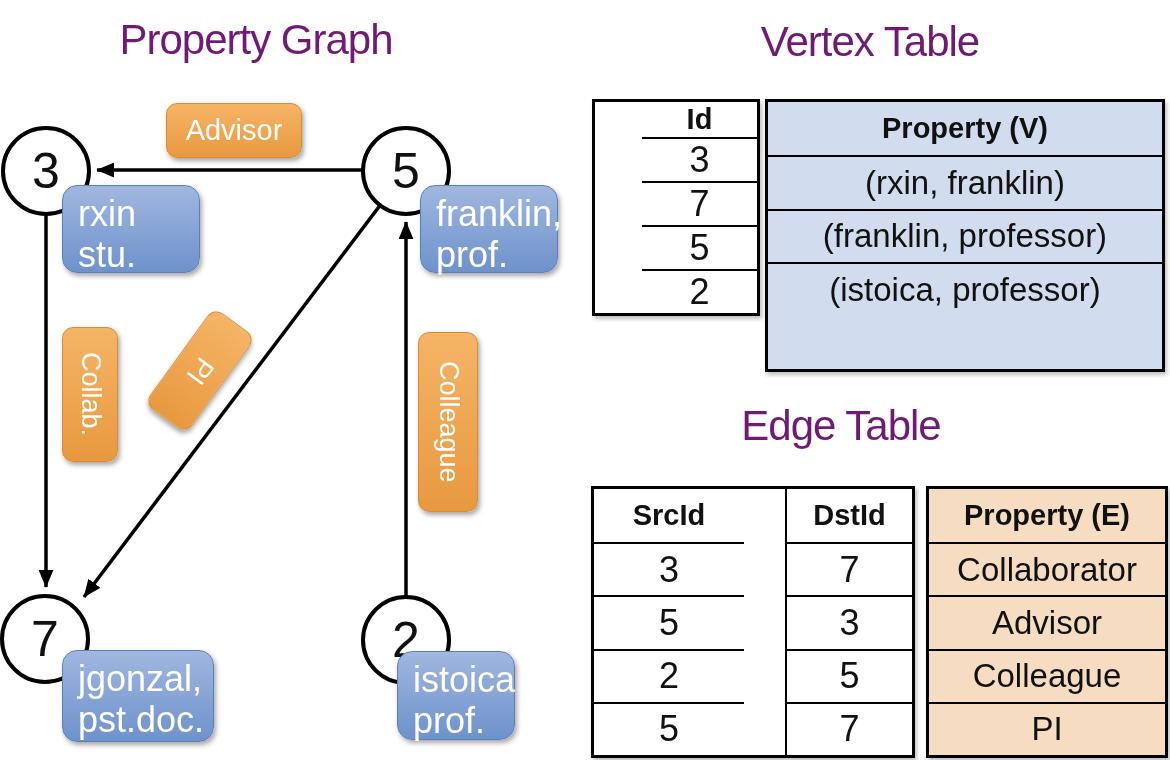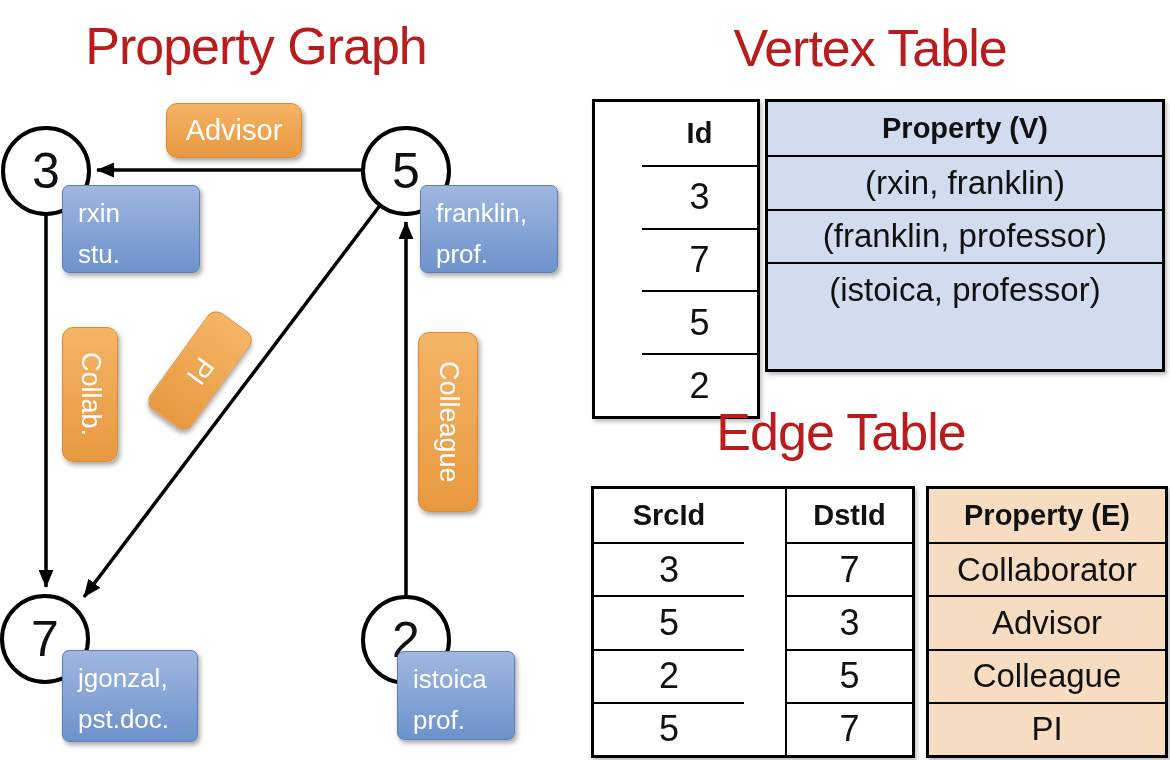--- a/index.html
+++ b/index.html
@@ -15,8 +15,8 @@
   }
   
   .big-title{
-    position:absolute;text-align:center;font-size:52px;letter-spacing:-1px;
-    color:#b91c1c;white-space:nowrap;
+    position:absolute;text-align:center;font-size:42px;letter-spacing:-1px;
+    color:#701a75;white-space:nowrap;
   }
   
   .node{

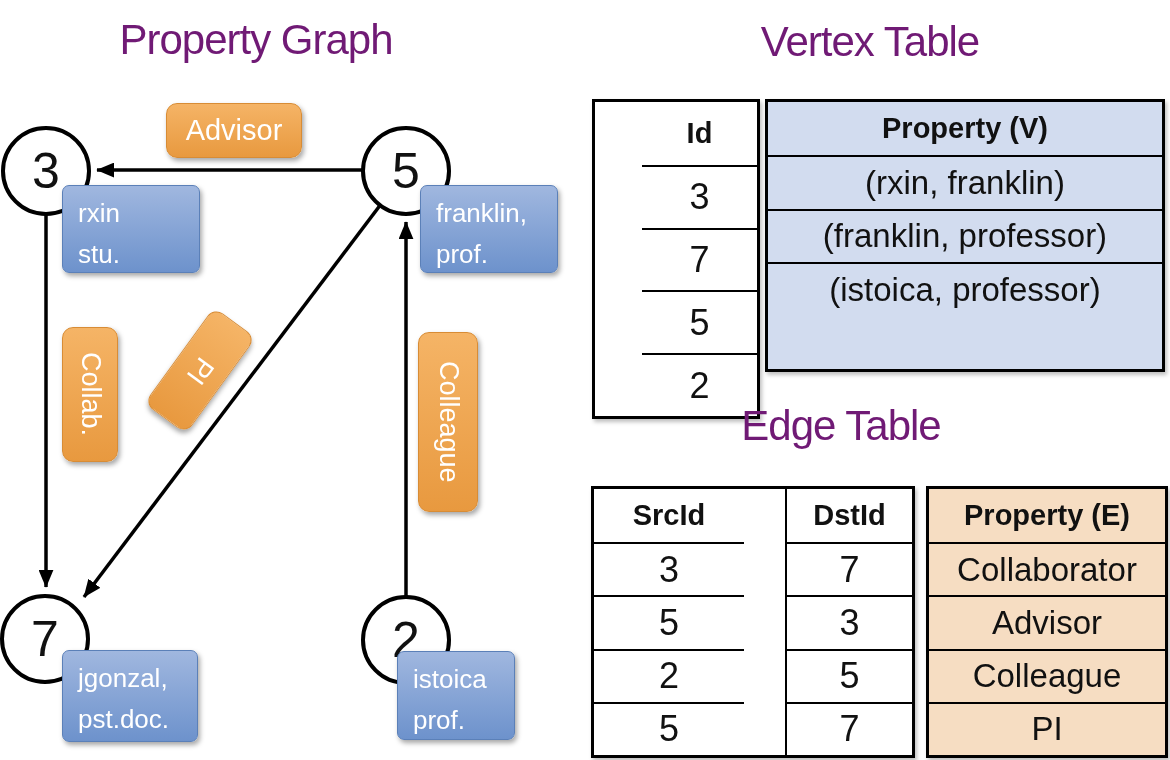--- a/index.html
+++ b/index.html
@@ -120,7 +120,7 @@
 
   <div class="big-title" style="left:612px;top:18px;width:516px;">Vertex Table</div>
 
-  <div class="tbox" style="left:592px;top:99px;width:168px;height:320px;padding-left:47px;">
+  <div class="tbox" style="left:592px;top:99px;width:168px;height:217px;padding-left:47px;">
     <div class="cell hdr">Id</div>
     <div class="cell num bt">3</div>
     <div class="cell num bt">7</div>

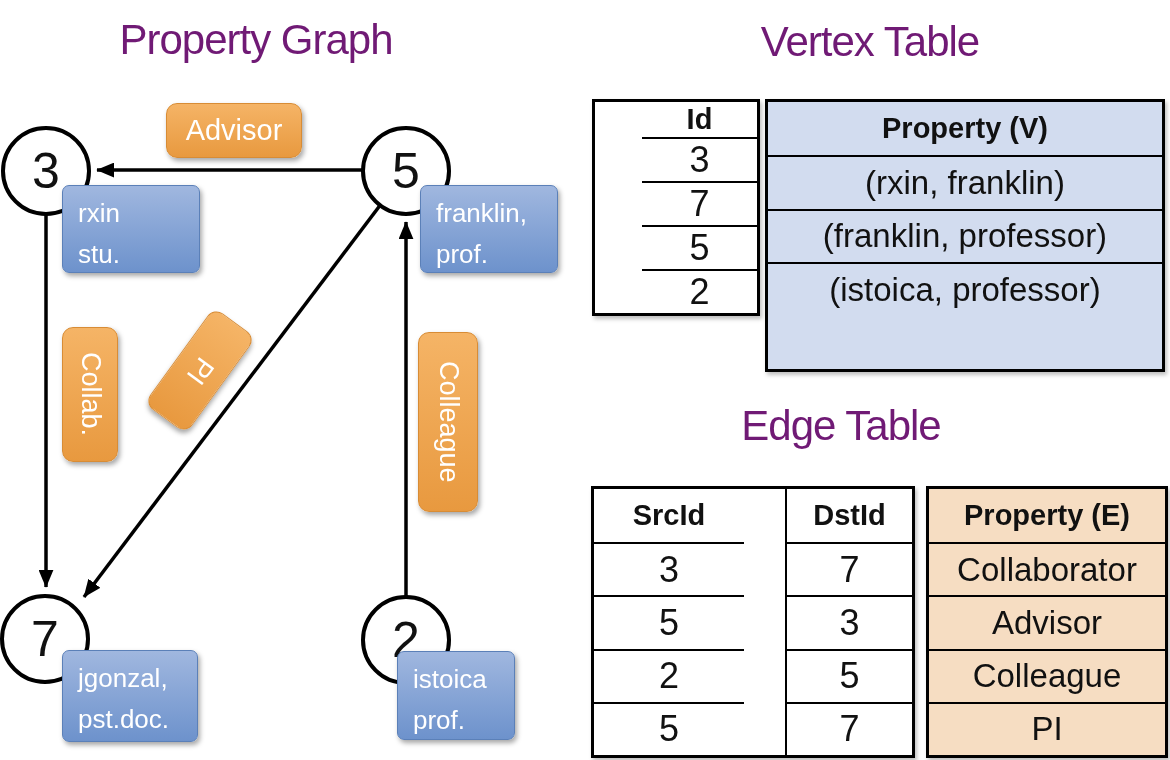--- a/index.html
+++ b/index.html
@@ -27,11 +27,11 @@
   }
   
   .bbox{
-    position:absolute;border-radius:7px;
+    position:absolute;border-radius:15px;
     background:linear-gradient(180deg,var(--blue_top) 0%,var(--blue_bottom) 100%);
     border:1px solid var(--blue_border);
     box-shadow:2px 3px 5px rgba(0,0,0,0.35);
-    color:#ffffff;font-size:26px;line-height:41px;
+    color:#ffffff;font-size:36px;line-height:41px;
     padding:7px 6px 4px 15px;z-index:4;
   }
   

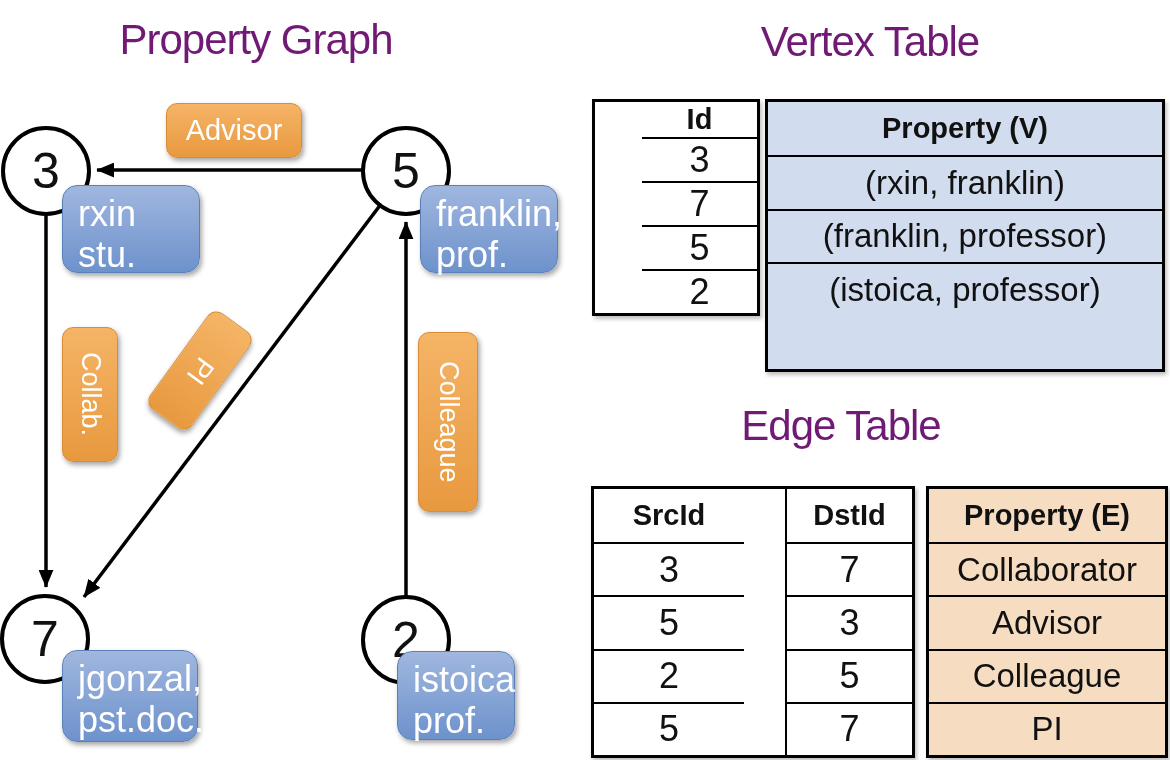--- a/index.html
+++ b/index.html
@@ -104,7 +104,7 @@
     <div>franklin,</div>
     <div>prof.</div>
   </div>
-  <div class="bbox" style="left:62px;top:650px;width:136px;height:92px;">
+  <div class="bbox" style="left:62px;top:650px;width:152px;height:92px;">
     <div>jgonzal,</div>
     <div>pst.doc.</div>
   </div>

